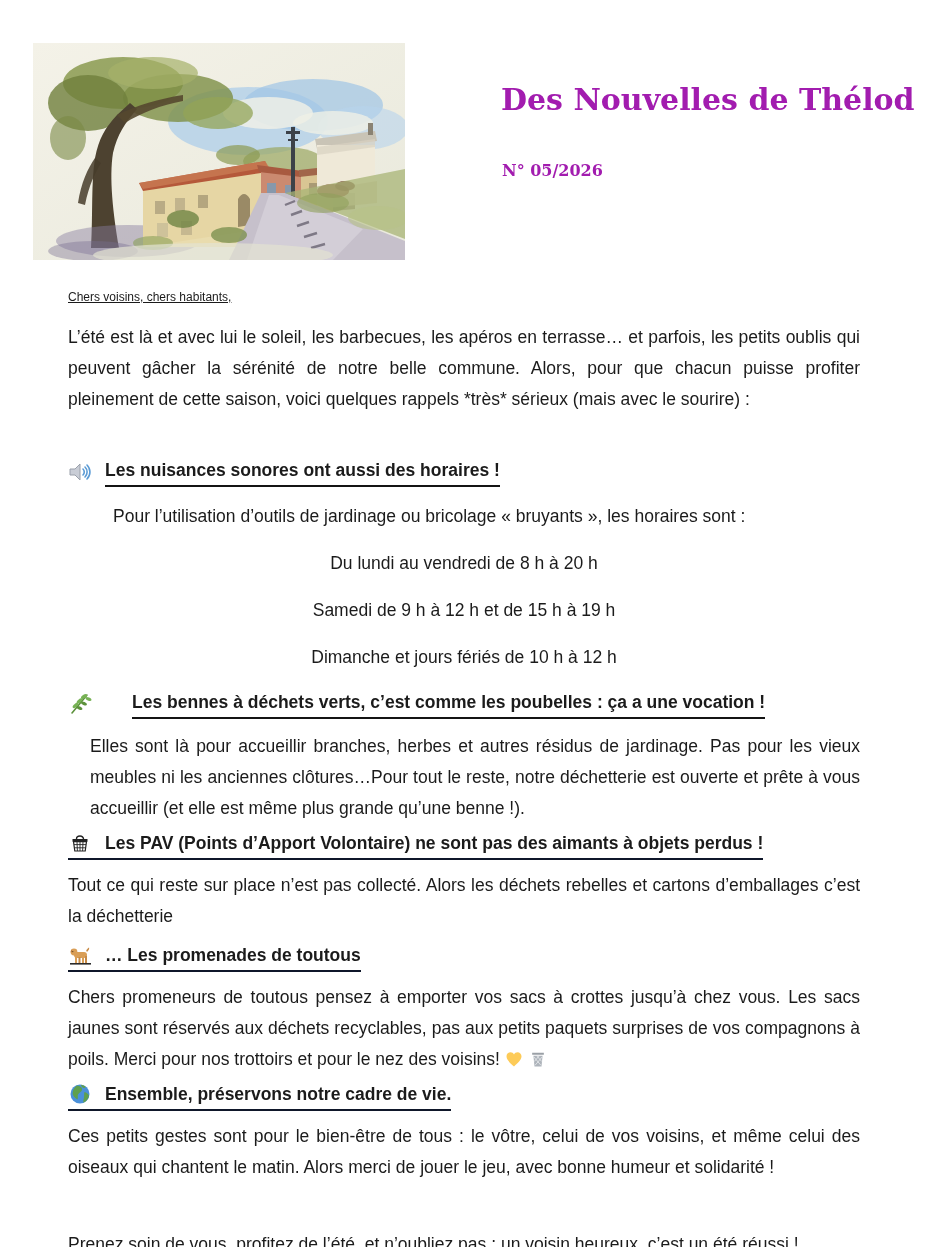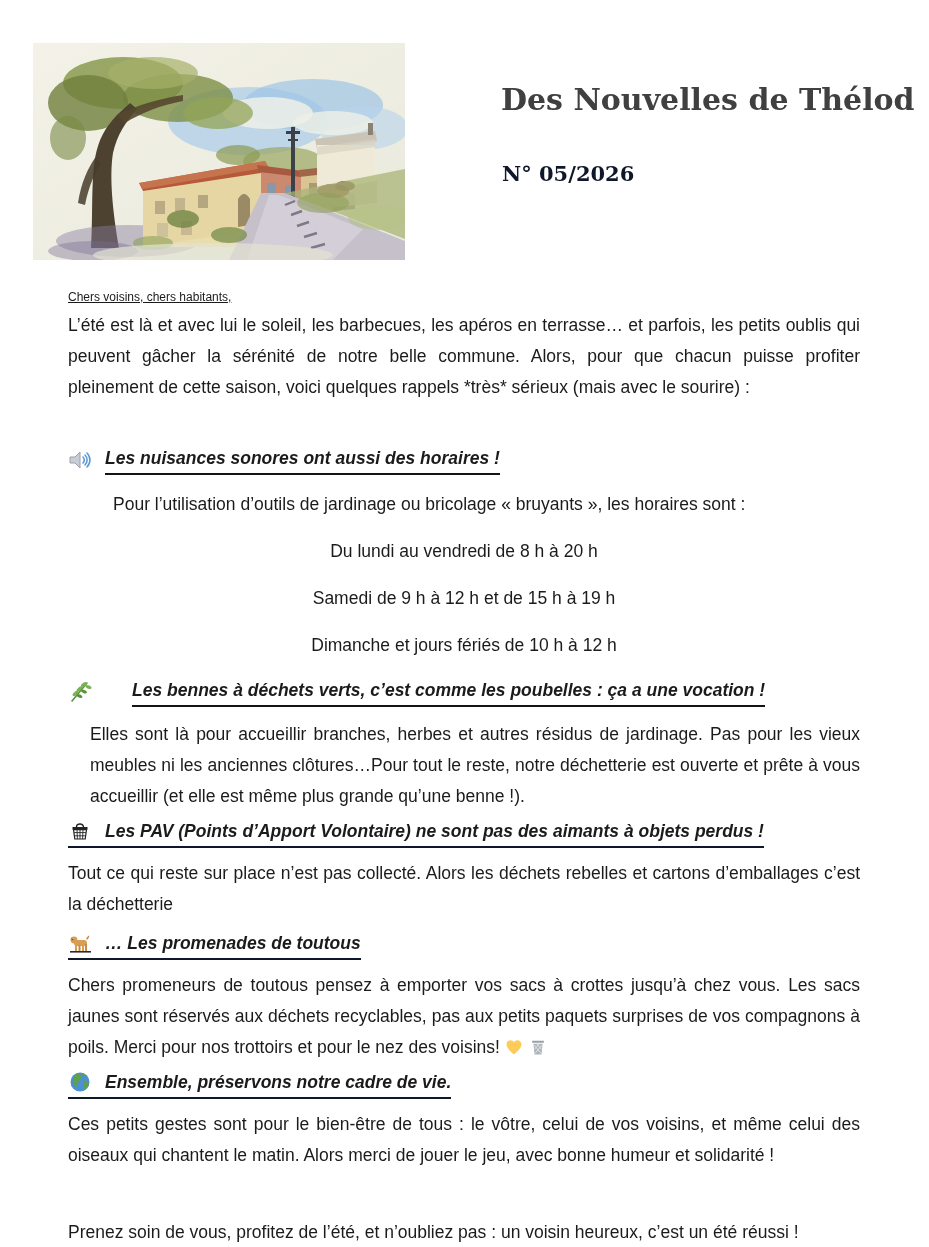--- a/index.html
+++ b/index.html
@@ -19,7 +19,7 @@
   .masthead-title {
     position: absolute; left: 501px; top: 82px;
     font-family: "DejaVu Serif", serif;
-    font-weight: bold; font-size: 30px; color: #404040;
+    font-weight: bold; font-size: 30px; color: #a21caf;
     letter-spacing: 0px; white-space: nowrap;
   }
   .masthead-issue {

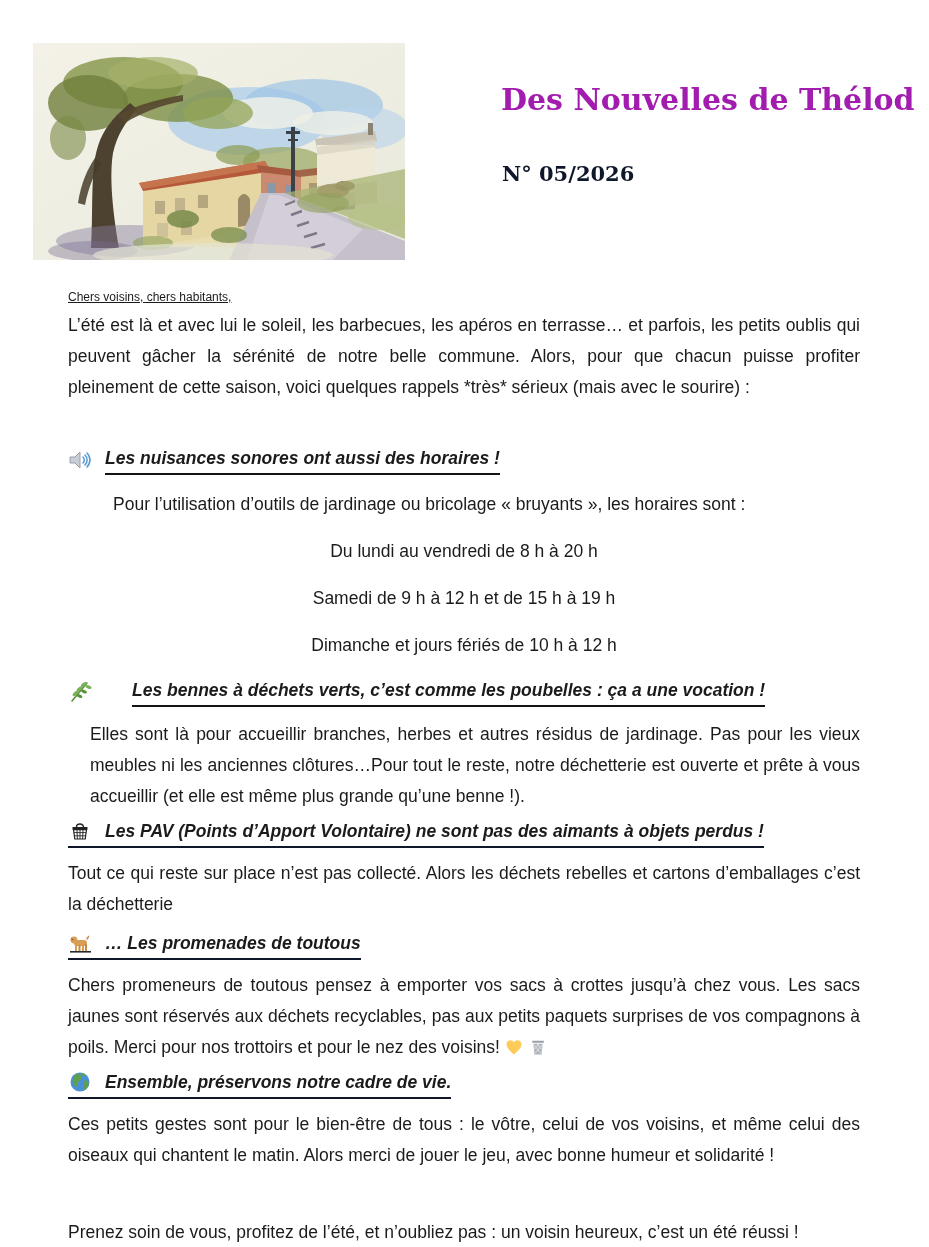--- a/index.html
+++ b/index.html
@@ -25,7 +25,7 @@
   .masthead-issue {
     position: absolute; left: 502px; top: 161px;
     font-family: "DejaVu Serif", serif;
-    font-weight: bold; font-size: 21px; color: #0f172a;
+    font-weight: bold; font-size: 16px; color: #a21caf;
   }
   .content { padding: 0 69px 0 68px; }
   .salutation { font-size: 12px; line-height: 26px; text-decoration: underline; }

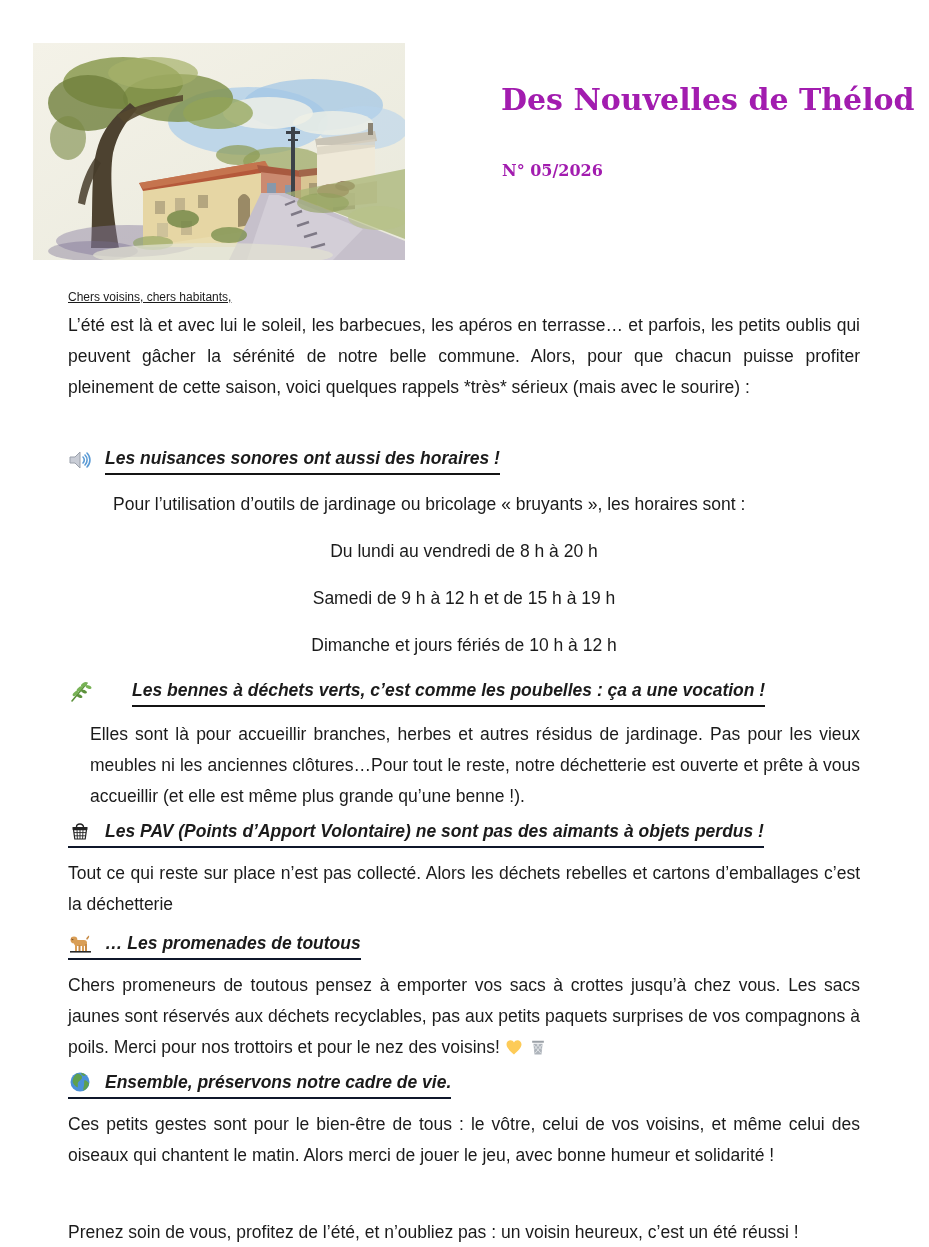--- a/index.html
+++ b/index.html
@@ -33,7 +33,7 @@
     font-size: 17.5px; line-height: 31px;
     text-align: justify;
   }
-  .intro-para { margin-top: 0; }
+  .intro-para { margin-top: 12px; }
   .sec-heading {
     display: flex; align-items: center; gap: 13px;
     font-size: 17.5px; font-weight: bold; line-height: 26px; font-style: italic;

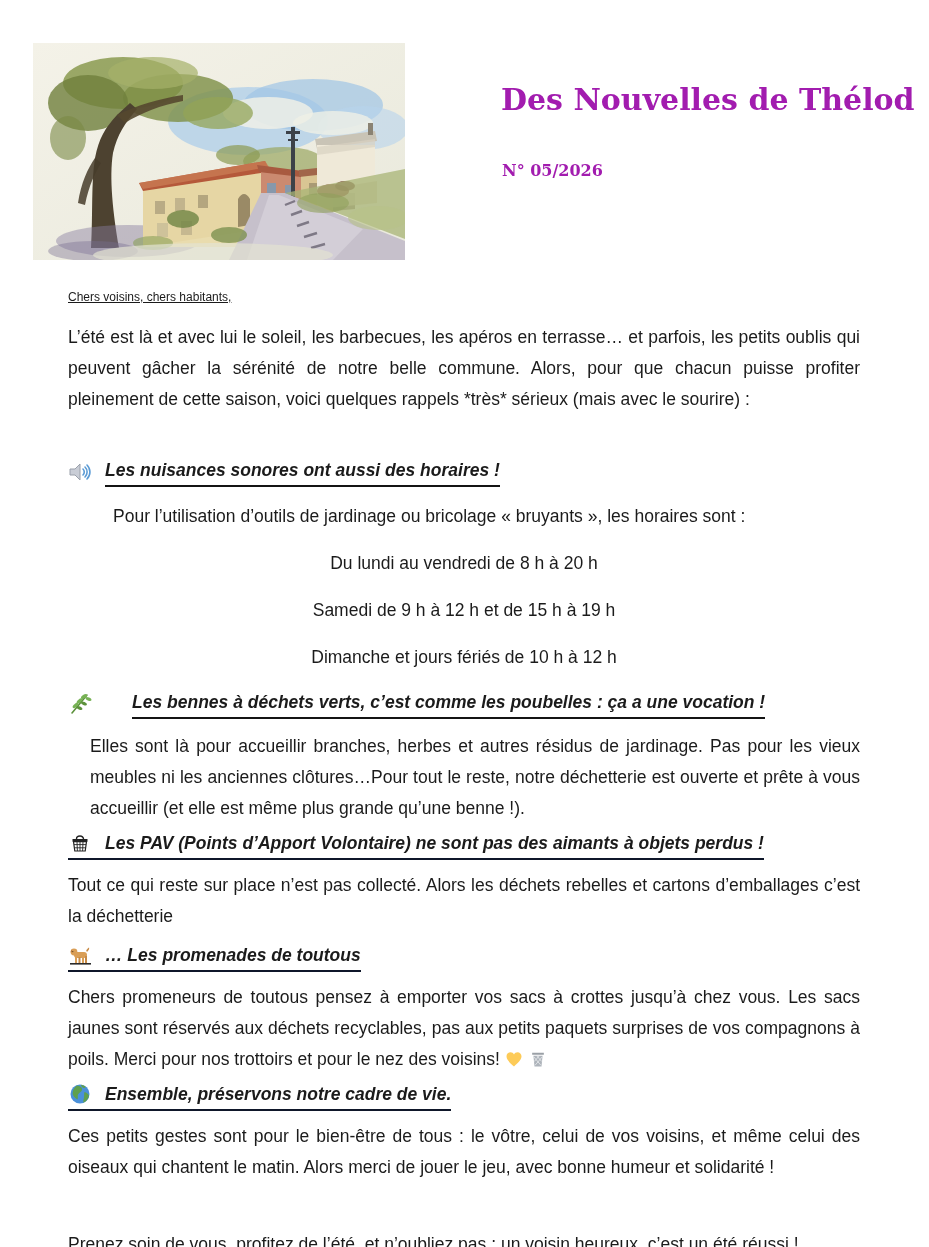--- a/index.html
+++ b/index.html
@@ -36,7 +36,7 @@
   .intro-para { margin-top: 12px; }
   .sec-heading {
     display: flex; align-items: center; gap: 13px;
-    font-size: 17.5px; font-weight: bold; line-height: 26px; font-style: italic;
+    font-size: 17.5px; font-weight: bold; line-height: 26px;
   }
   .sec-heading .htext {
     border-bottom: 2px solid #141414; padding-bottom: 2px;

